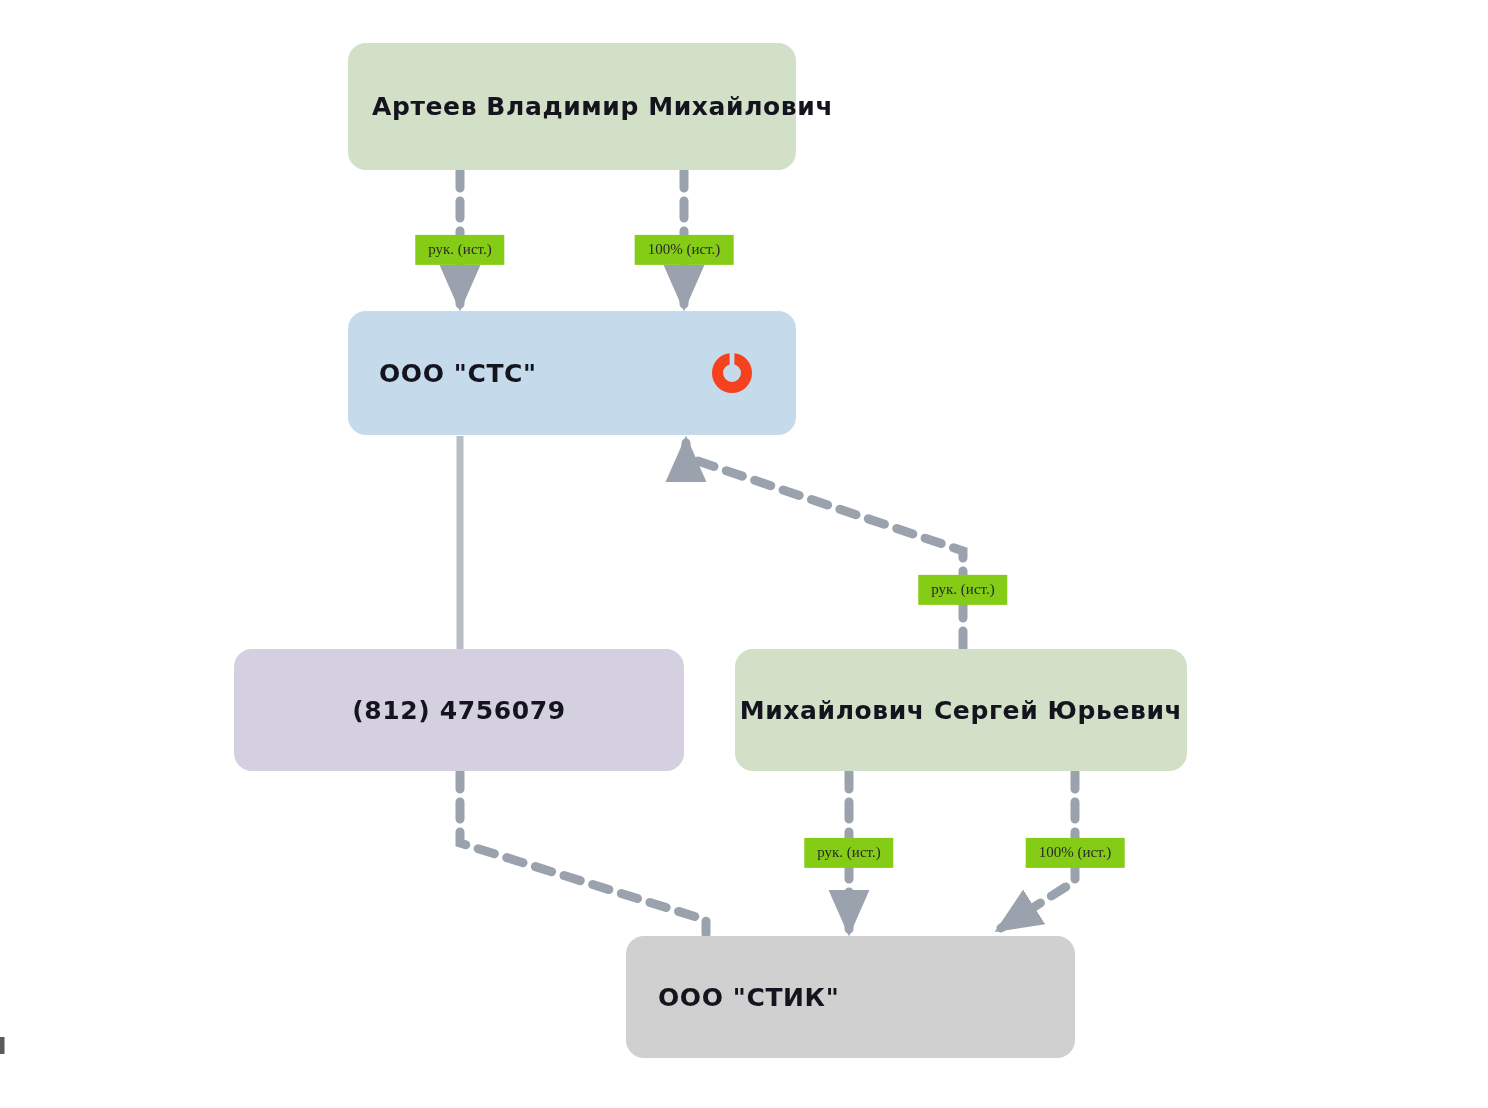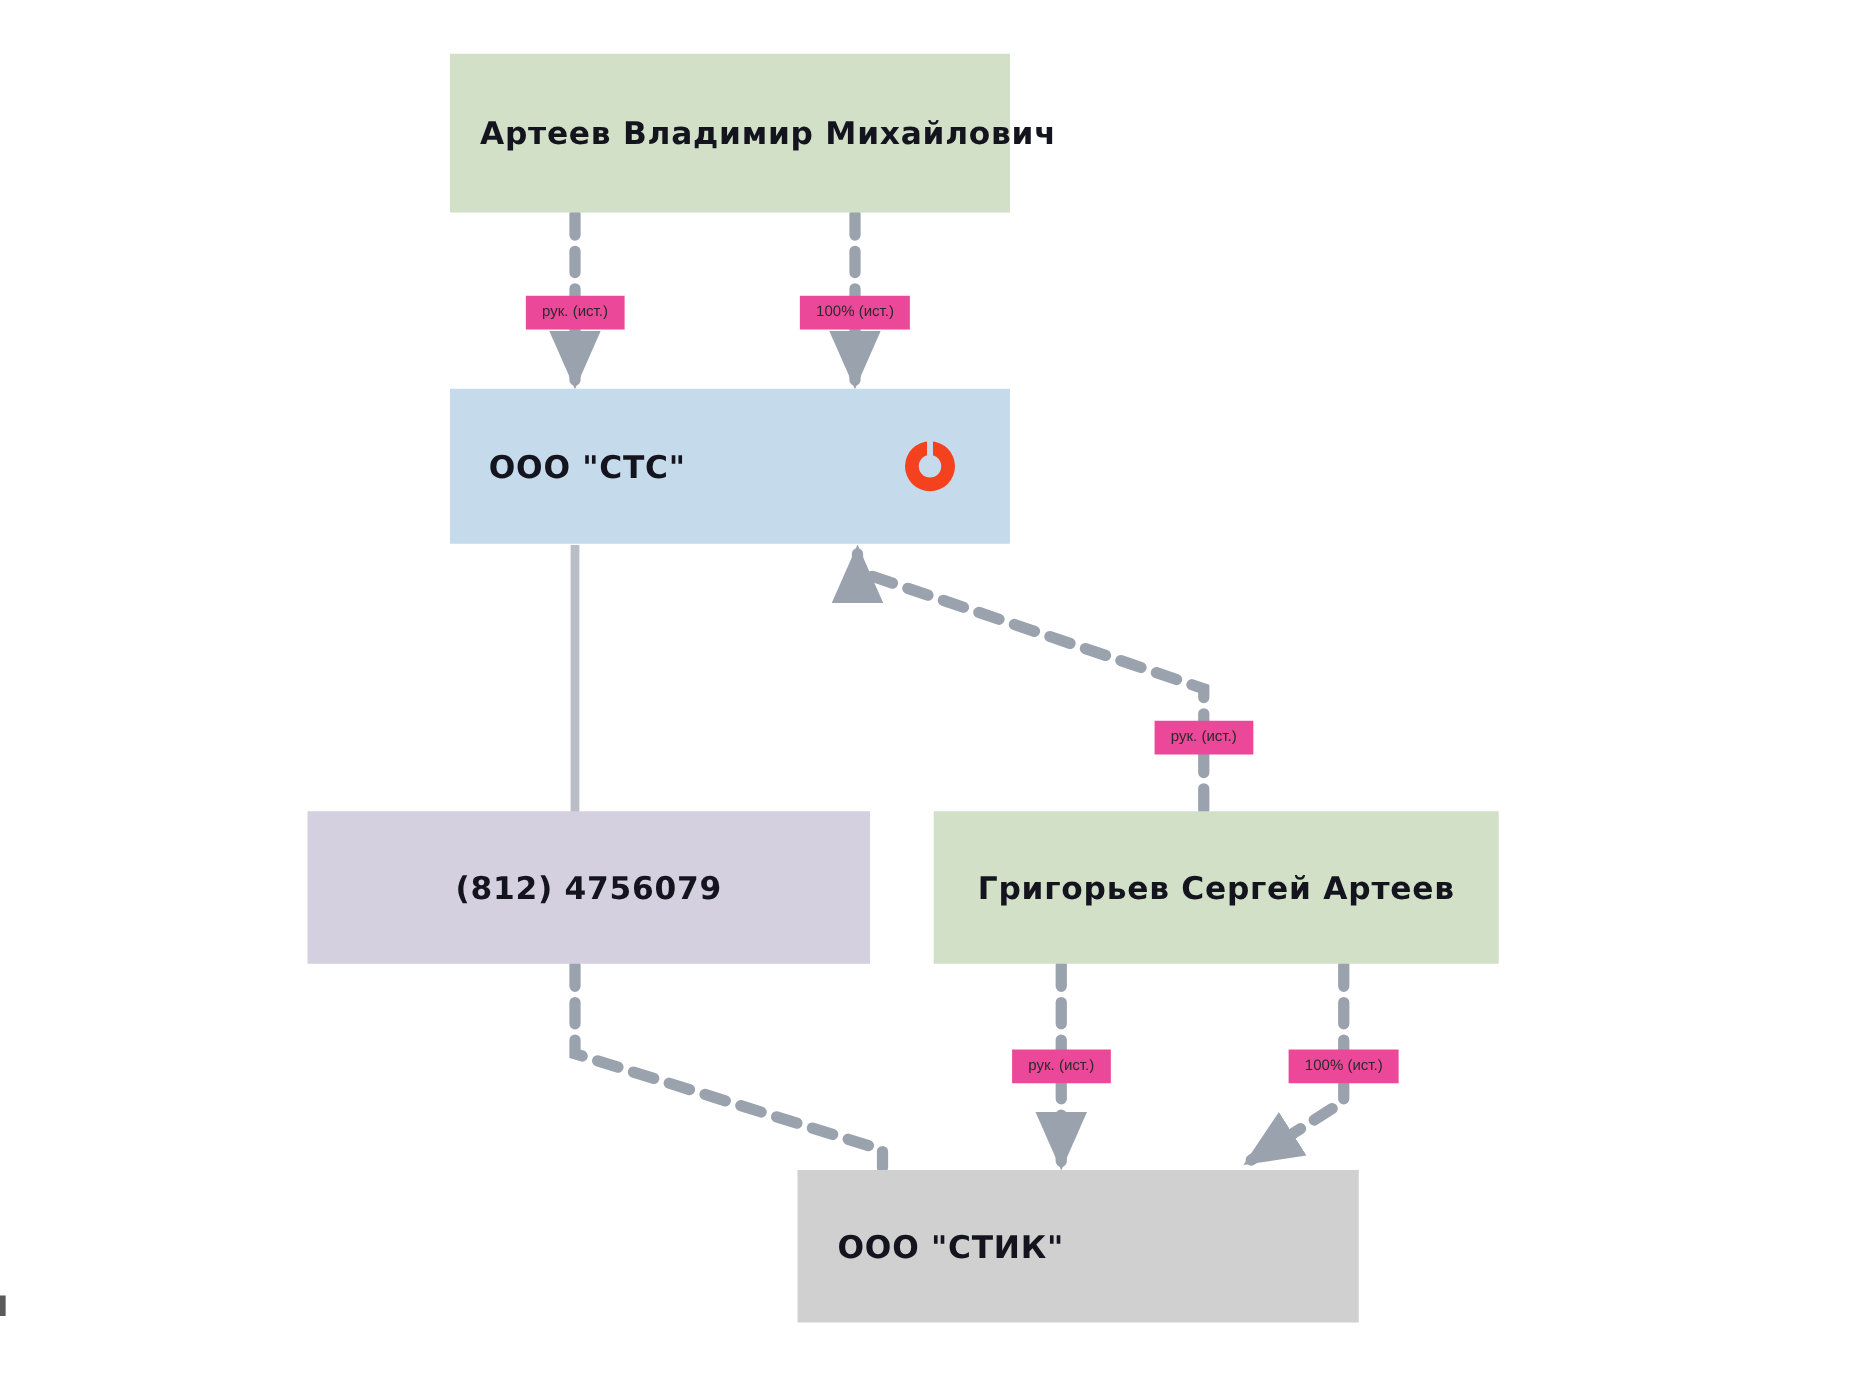--- a/index.html
+++ b/index.html
@@ -28,10 +28,9 @@
   .node {
     position: absolute;
     box-sizing: border-box;
-    border-radius: 0;
+    border-radius: 18px;
     display: flex;
     align-items: center;
-    margin-left: 12px;
   }
   .node-label {
     font-size: 25px;

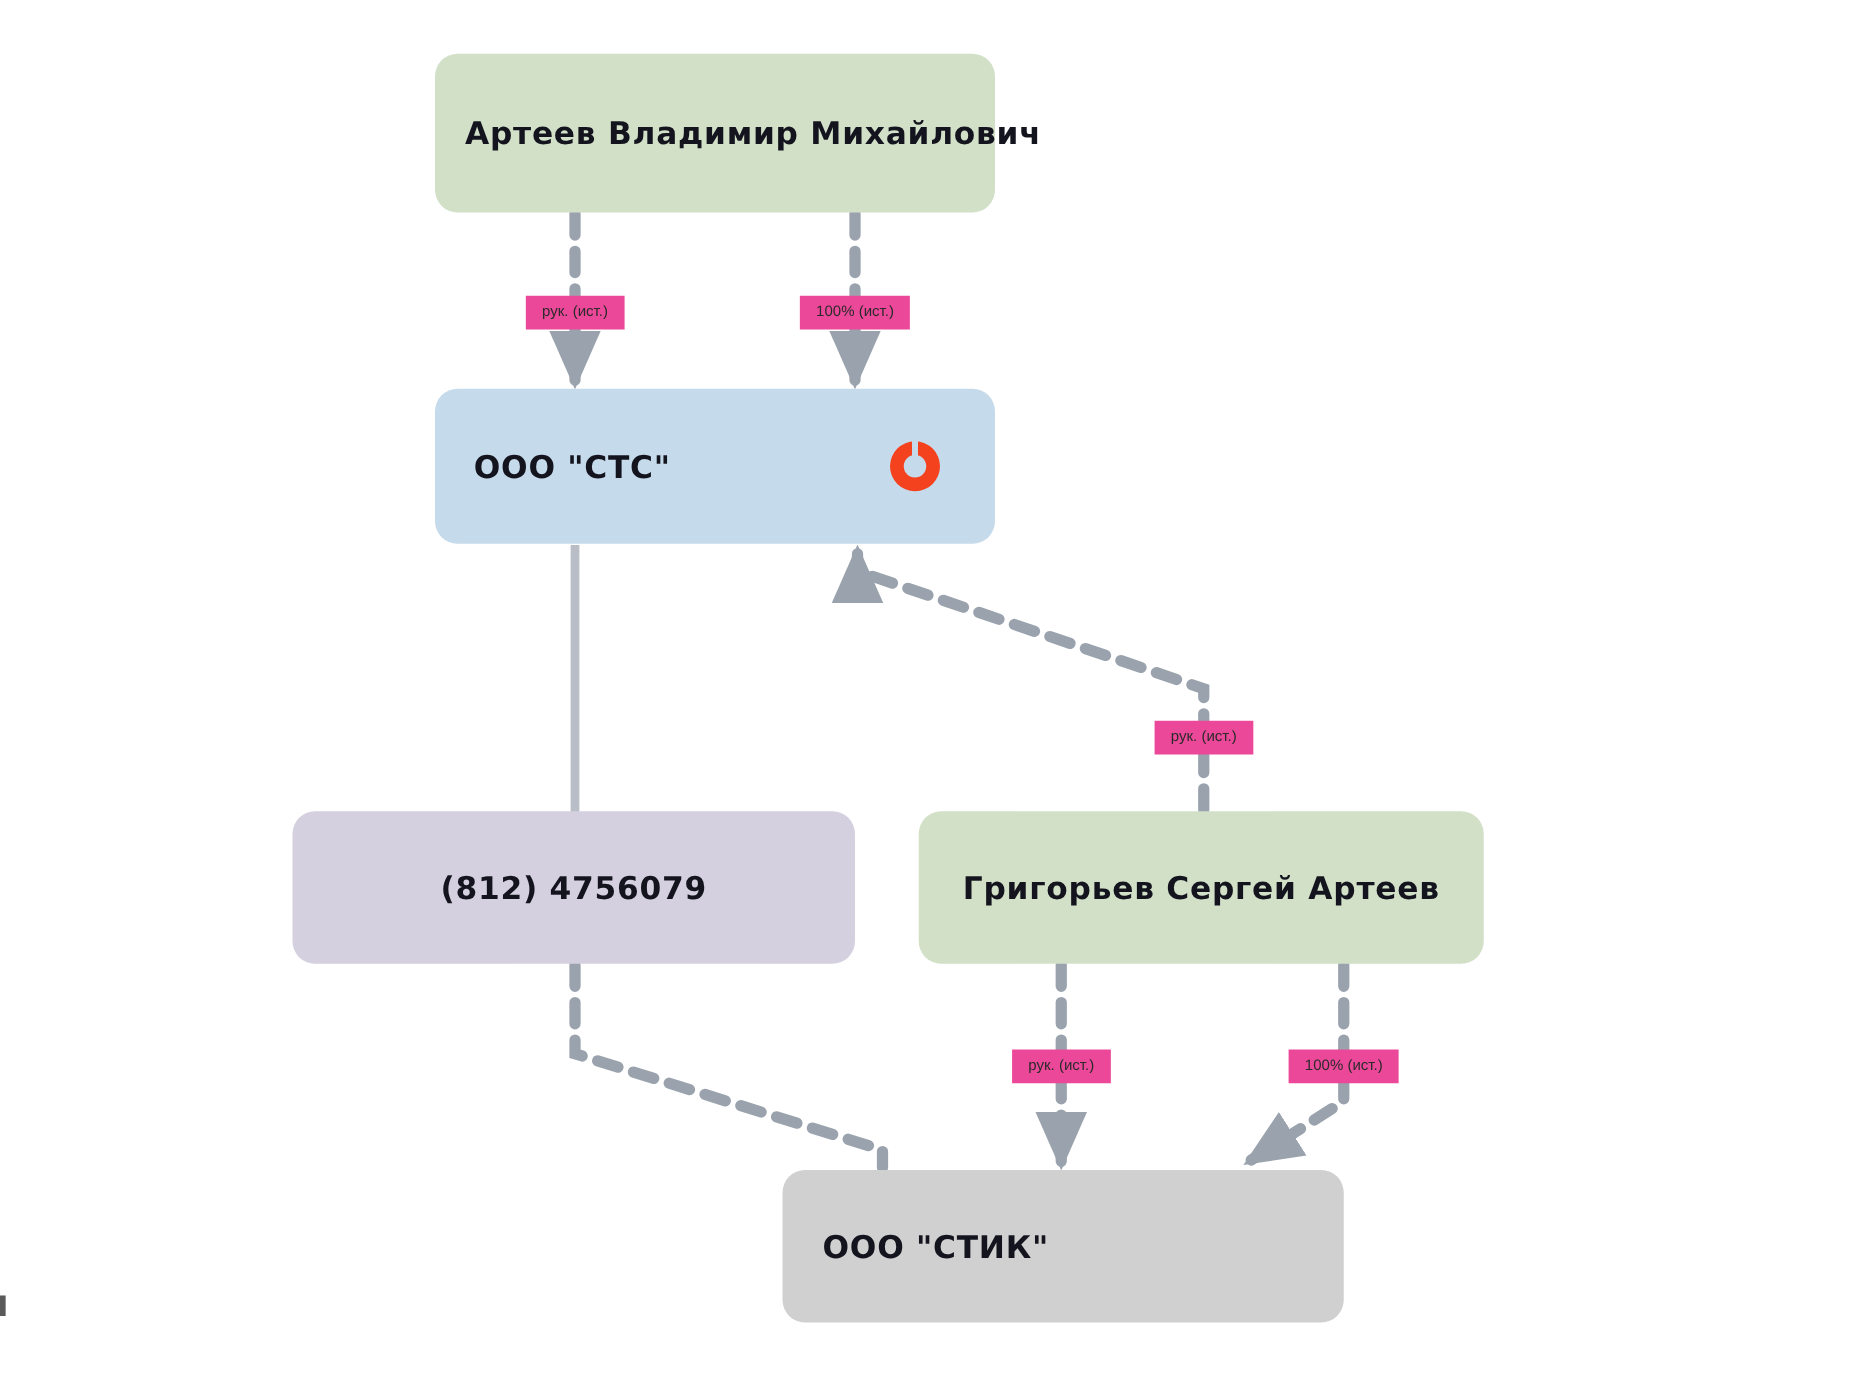--- a/index.html
+++ b/index.html
@@ -83,10 +83,10 @@
   
   .edge-label {
     position: absolute;
-    background: #ec4899;
+    background: #84cc16;
     color: #2a2a2a;
-    font-size: 12px;
-    font-family: Liberation Sans, sans-serif;
+    font-size: 15px;
+    font-family: Liberation Serif, serif;
     padding: 6px 13px 7px 13px;
     white-space: nowrap;
     transform: translate(-50%, -50%);

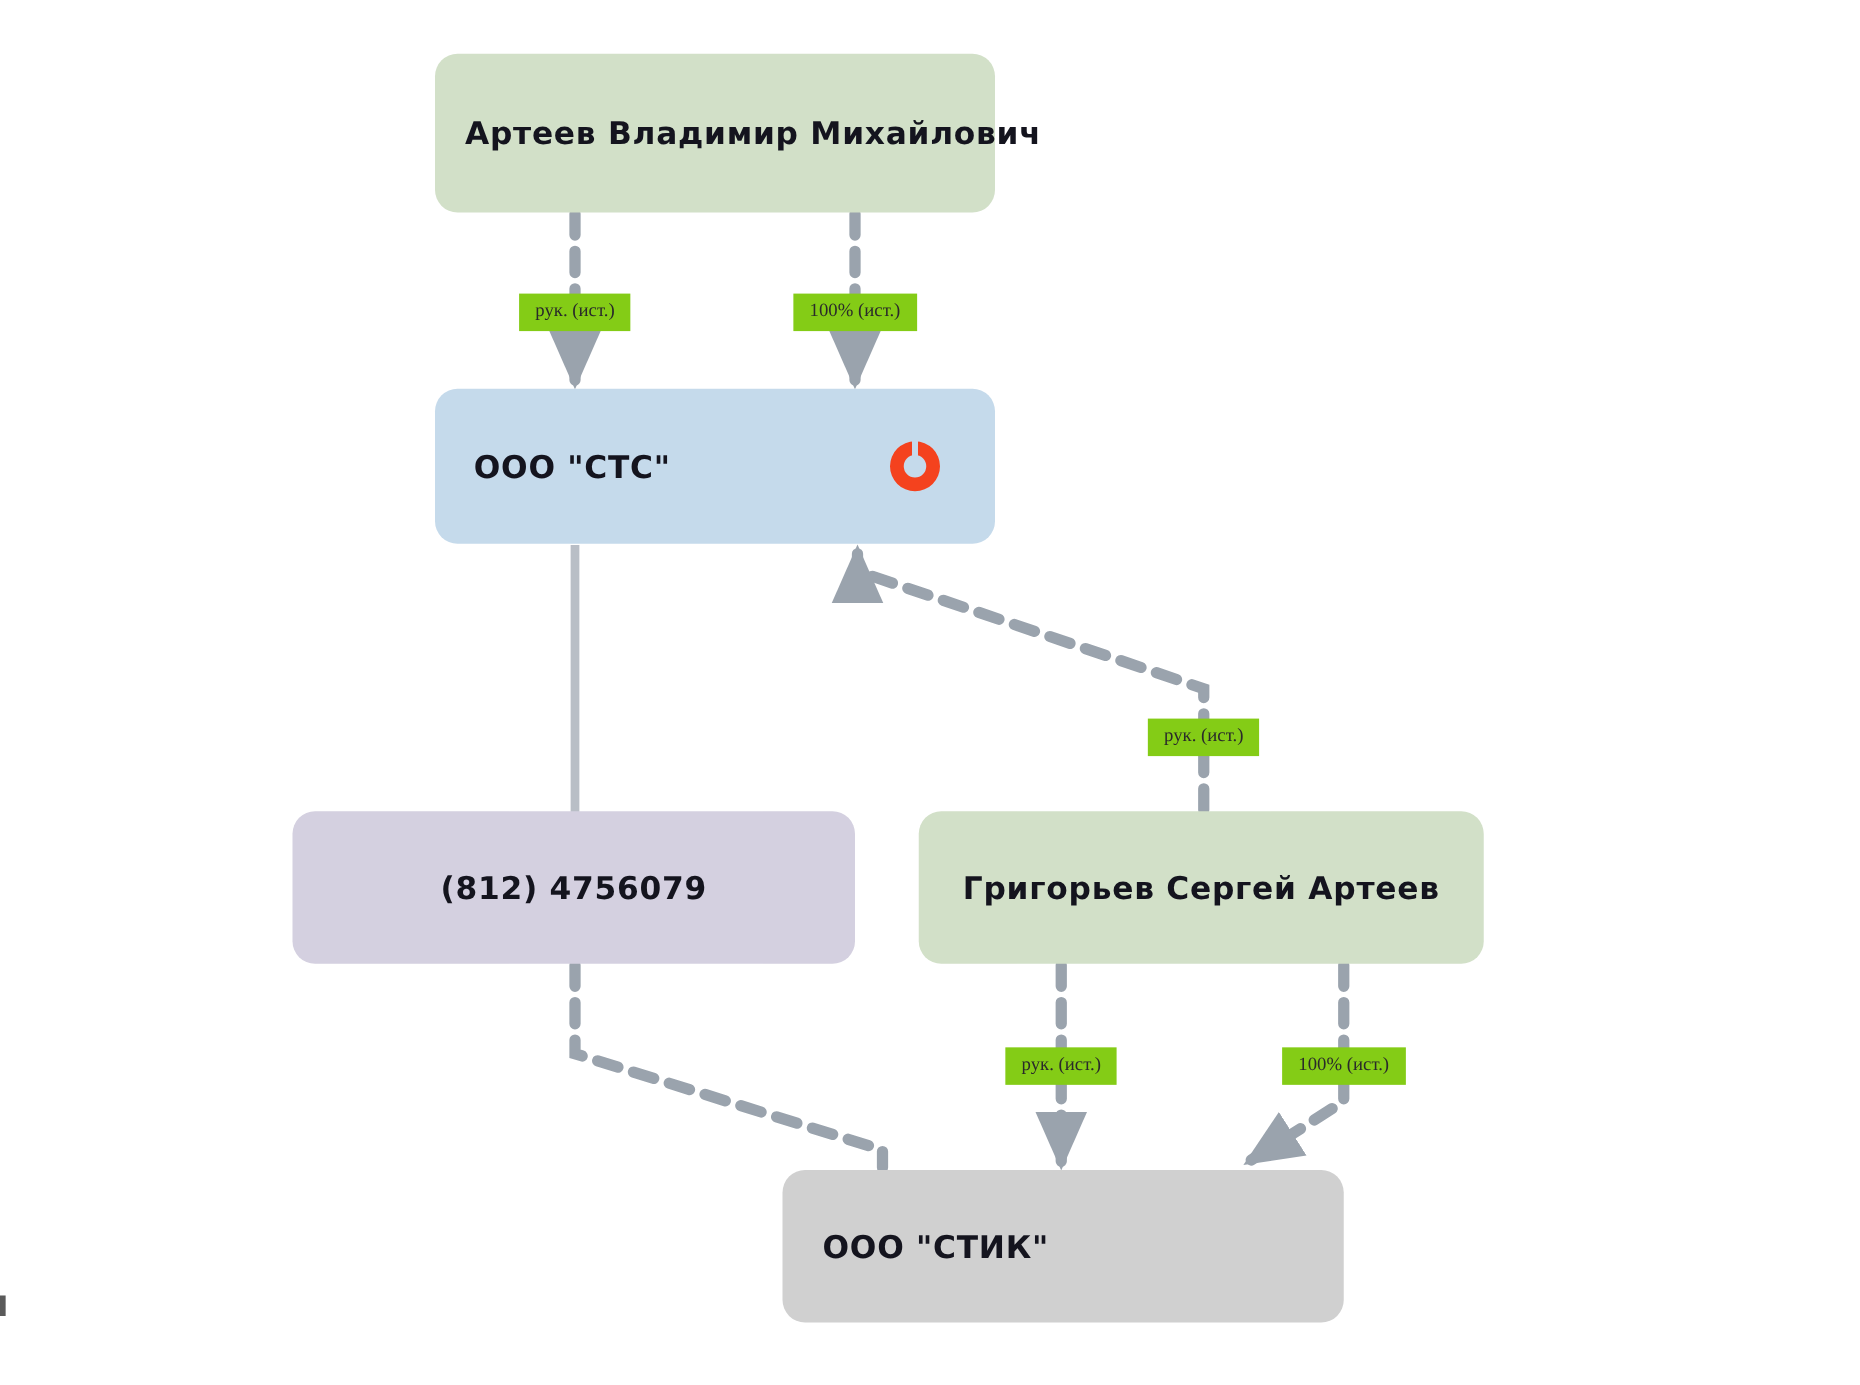--- a/index.html
+++ b/index.html
@@ -168,7 +168,7 @@
   </div>
 
   <div class="node align-center" id="node-person-grigoriev">
-    <span class="node-label">Григорьев  Сергей  Артеев</span>
+    <span class="node-label">Михайлович  Сергей  Юрьевич</span>
   </div>
 
   <div class="node align-left" id="node-company-stik">

